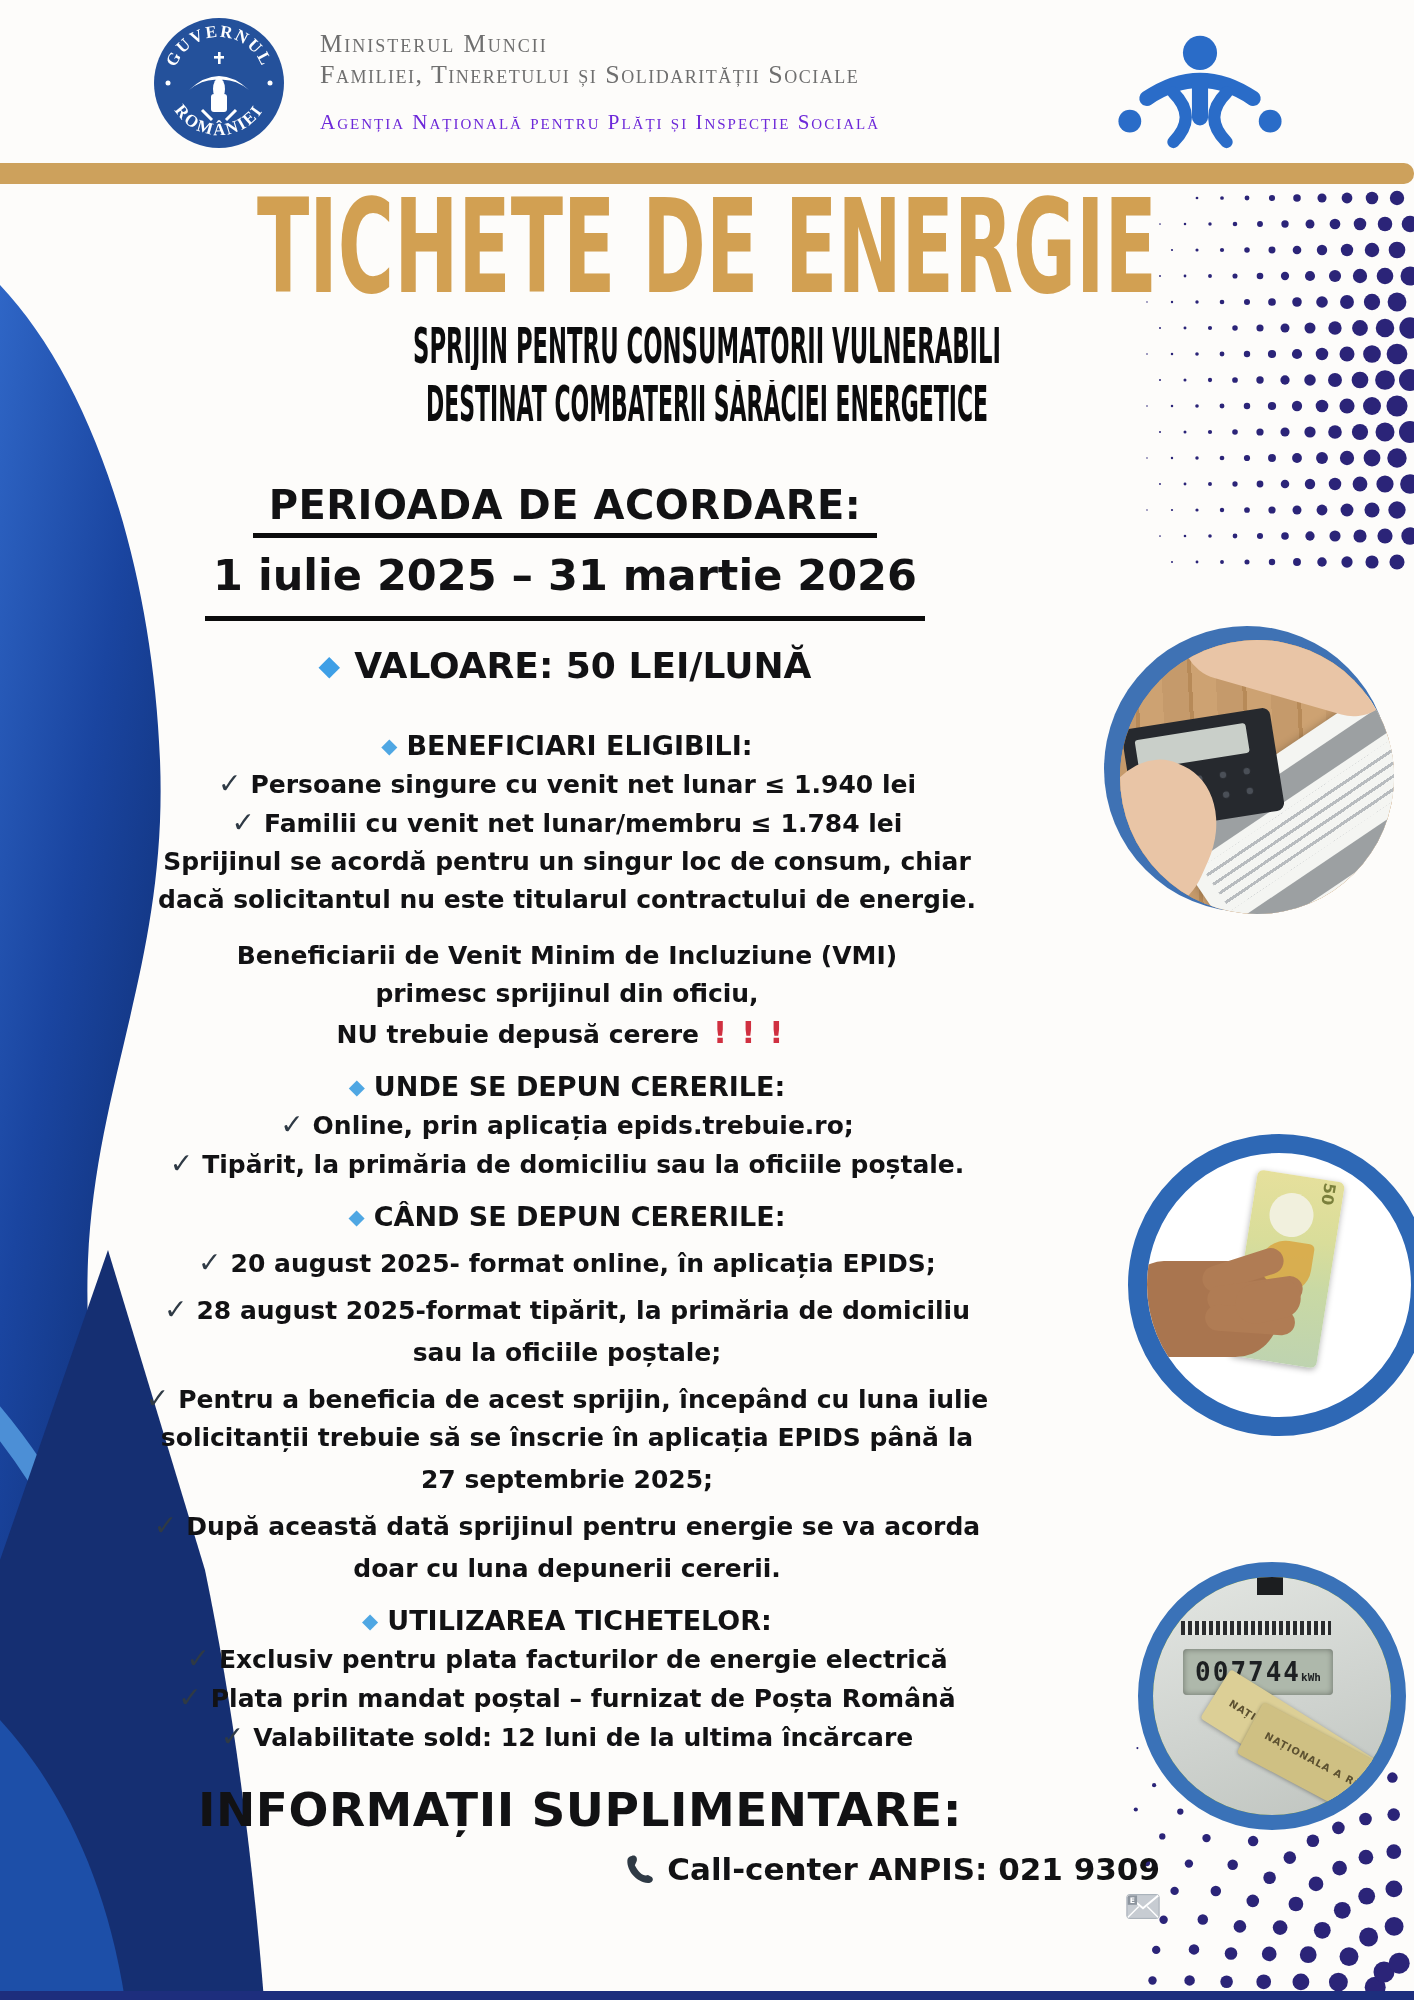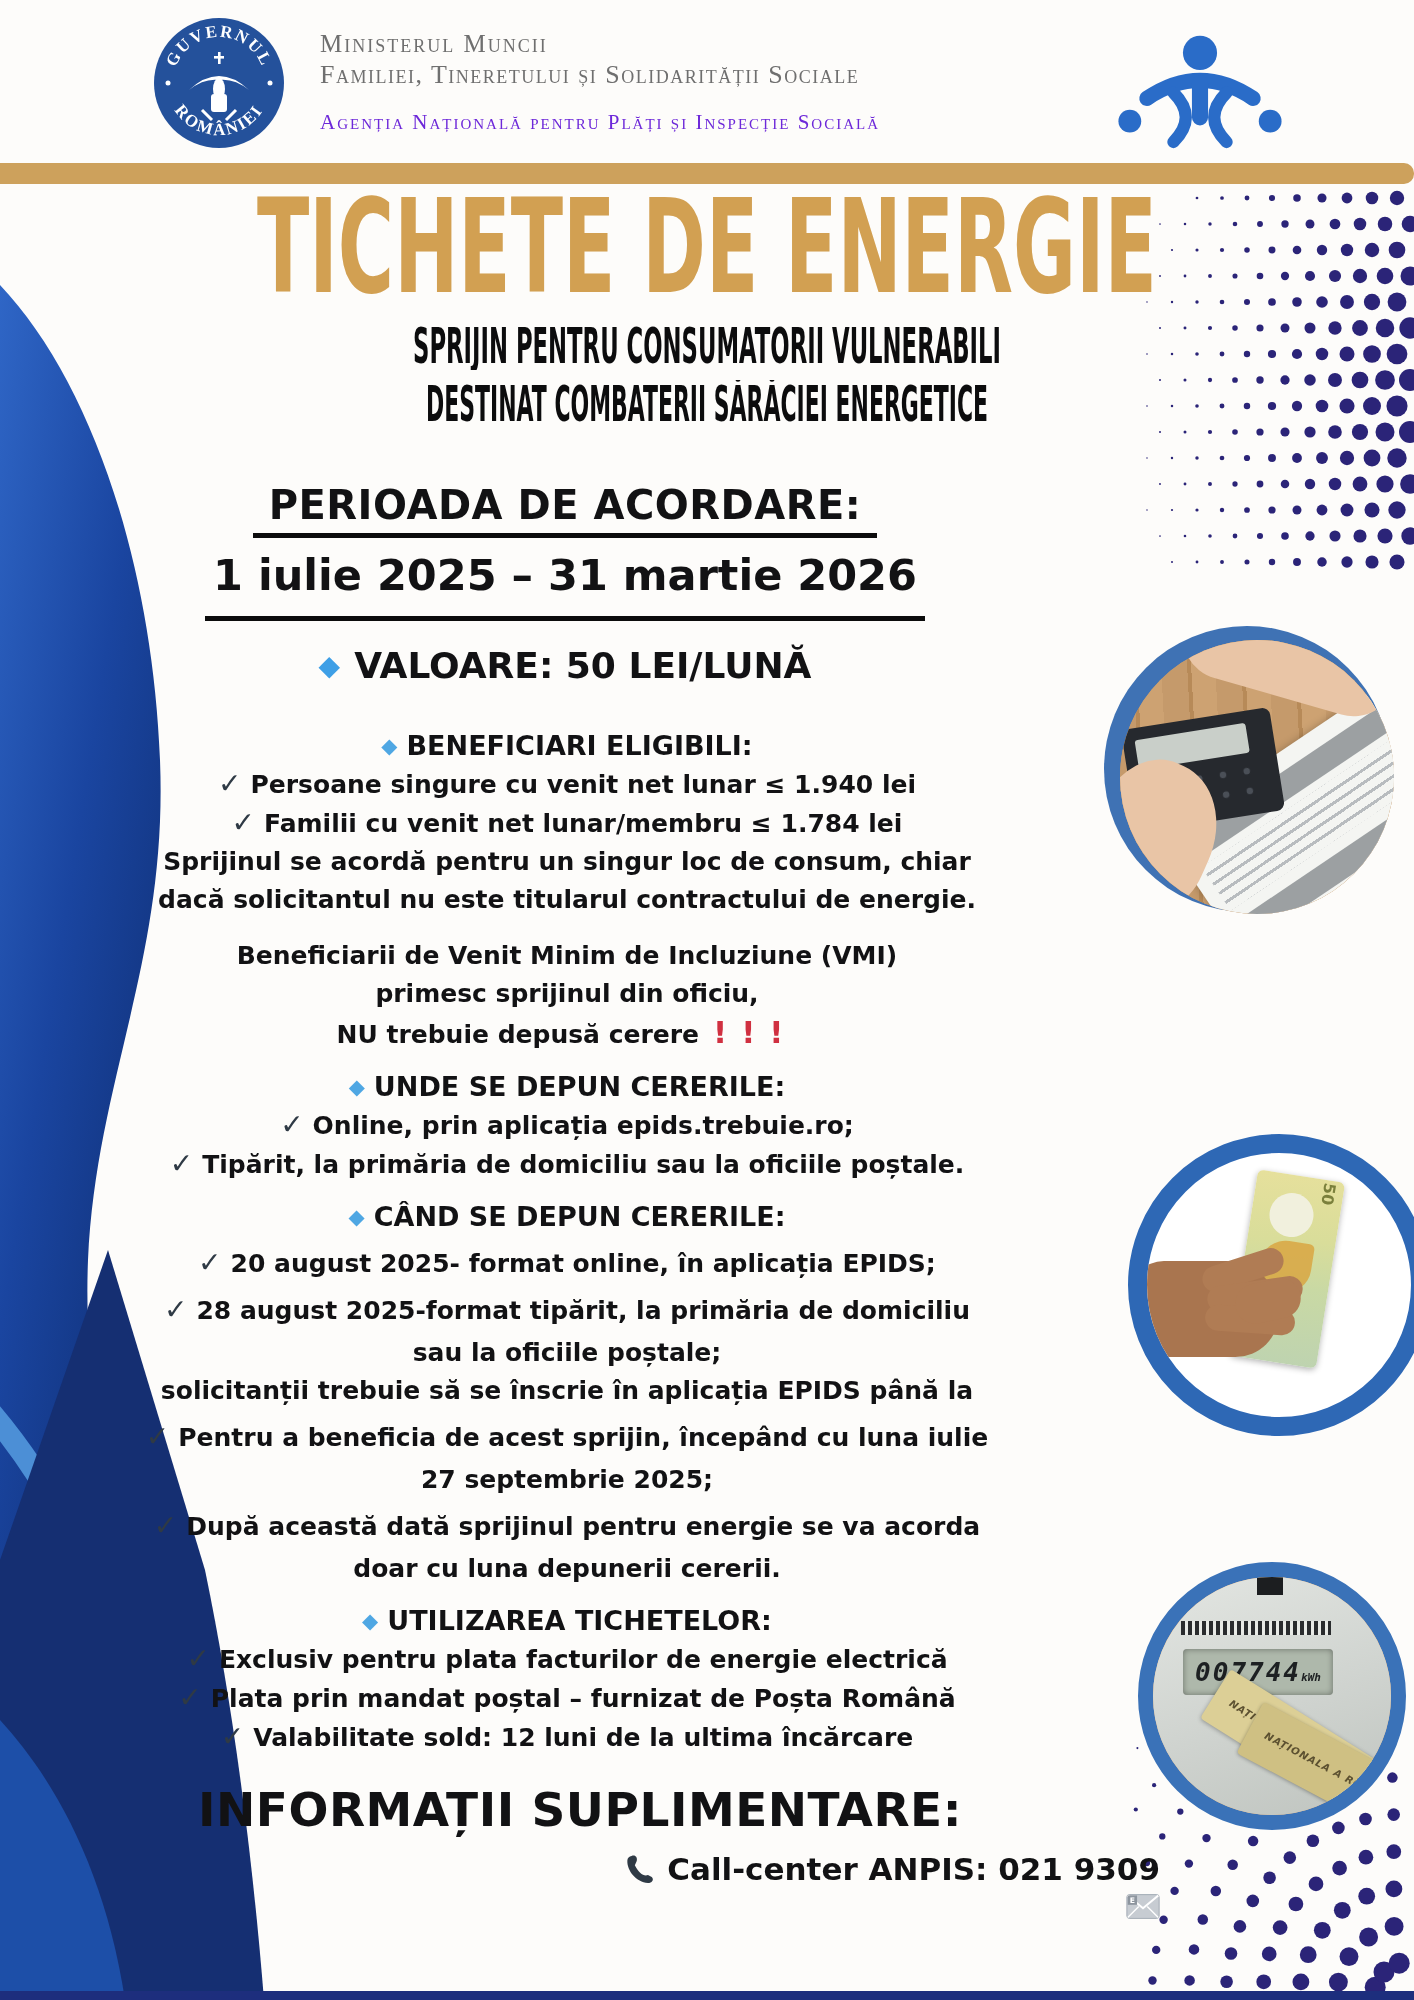--- a/index.html
+++ b/index.html
@@ -449,8 +449,8 @@
       <div class="bl bl--g10"><span class="ck">✓</span><span>20 august 2025- format online, în aplicația EPIDS;</span></div>
       <div class="bl bl--g10"><span class="ck">✓</span><span>28 august 2025-format tipărit, la primăria de domiciliu</span></div>
       <div class="bl bl--g6"><span>sau la oficiile poștale;</span></div>
+      <div class="bl bl--g10"><span class="ck">✓</span><span>Pentru a beneficia de acest sprijin, începând cu luna iulie</span></div>
       <div class="bl"><span>solicitanții trebuie să se înscrie în aplicația EPIDS până la</span></div>
-      <div class="bl bl--g10"><span class="ck">✓</span><span>Pentru a beneficia de acest sprijin, începând cu luna iulie</span></div>
       <div class="bl bl--g6"><span>27 septembrie 2025;</span></div>
       <div class="bl bl--g10"><span class="ck">✓</span><span>După această dată sprijinul pentru energie se va acorda</span></div>
       <div class="bl bl--g6"><span>doar cu luna depunerii cererii.</span></div>

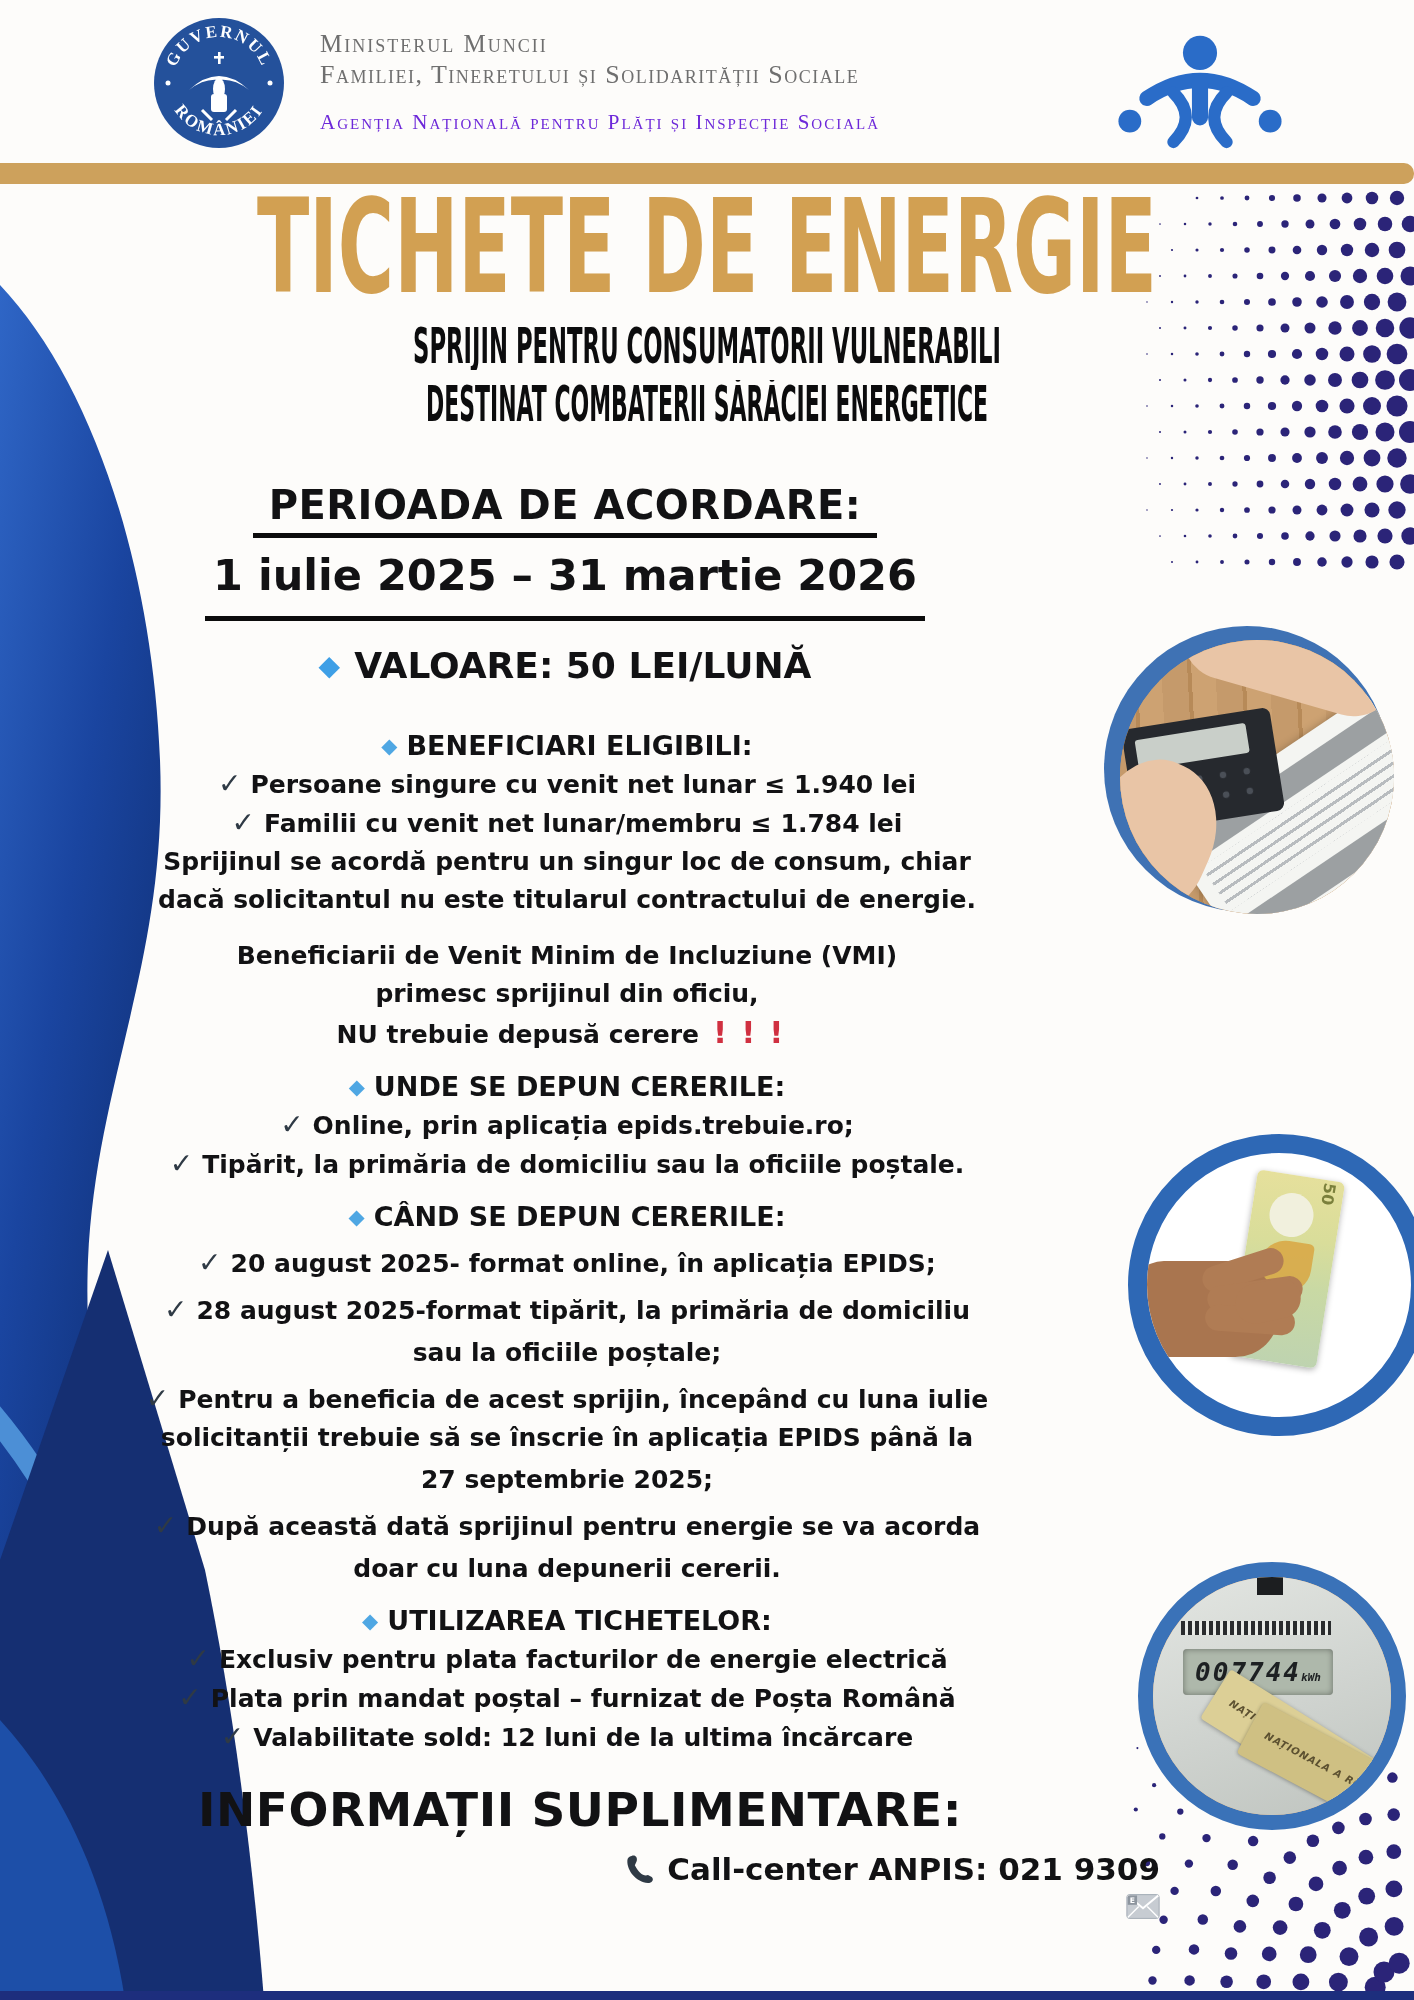--- a/index.html
+++ b/index.html
@@ -86,7 +86,7 @@
   #c2-ring .note .v50{position:absolute;right:4px;top:4px;font-size:16px;font-weight:bold;color:#7b803c;transform:rotate(90deg);}
   #c2-ring .thumb{position:absolute;left:88px;top:128px;width:66px;height:40px;background:#b07c54;border-radius:20px;transform:rotate(-12deg);}
 
-  #c3-ring{left:0;top:0;width:238px;height:238px;background:#fdba74;border:15px solid #3A72B8;font-style:italic;}
+  #c3-ring{left:0;top:0;width:238px;height:238px;background:#4d7c0f;border:15px solid #3A72B8;}
   #c3-ring .body{position:absolute;inset:0;background:linear-gradient(160deg,#e3e6e2 0%,#cfd3cf 55%,#bfc4bf 100%);}
   #c3-ring .notch{position:absolute;left:104px;top:0;width:26px;height:18px;background:#1c1e20;}
   #c3-ring .bar{position:absolute;left:28px;top:44px;width:150px;height:14px;

